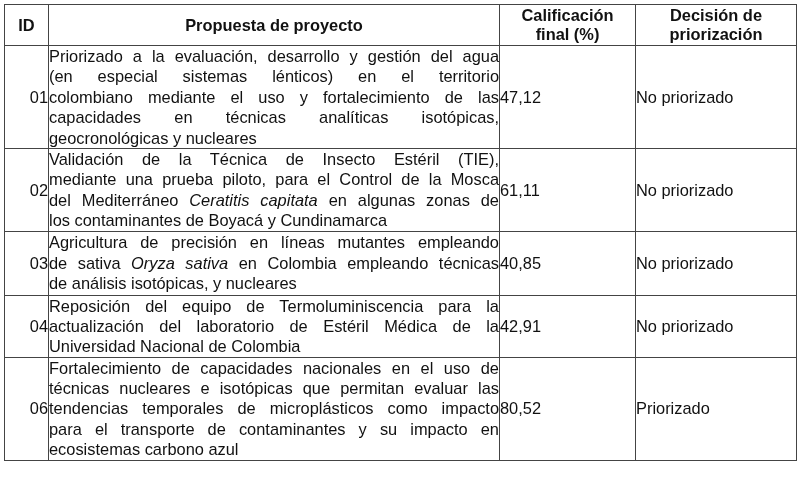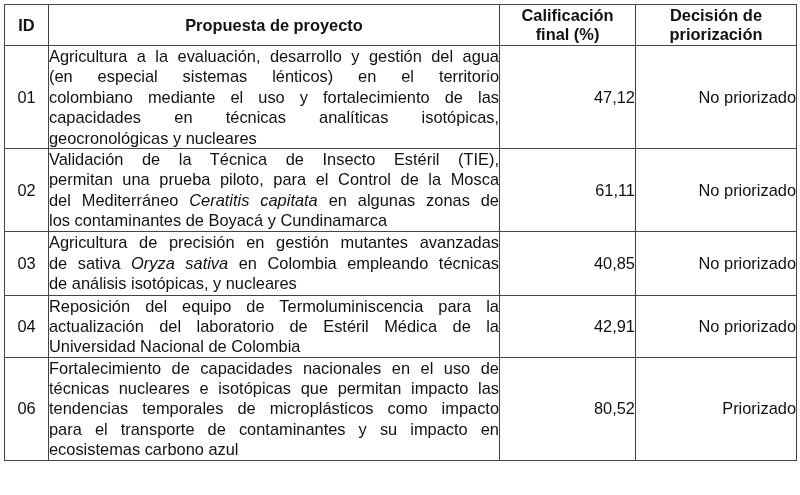--- a/index.html
+++ b/index.html
@@ -98,7 +98,7 @@
     <tr class="r1">
       <td class="id">01</td>
       <td class="prop">
-        <span class="line">Agricultura a la evaluación, desarrollo y gestión del agua</span>
+        <span class="line">Priorizado a la evaluación, desarrollo y gestión del agua</span>
         <span class="line">(en especial sistemas lénticos) en el territorio</span>
         <span class="line">colombiano mediante el uso y fortalecimiento de las</span>
         <span class="line">capacidades en técnicas analíticas isotópicas,</span>

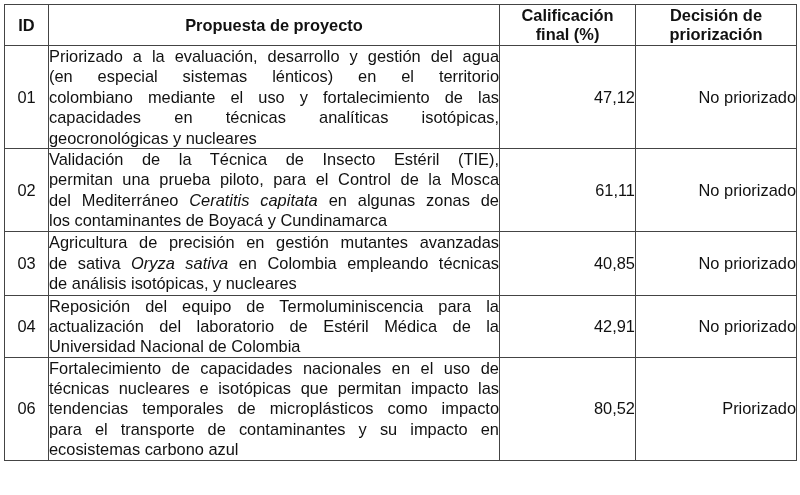--- a/index.html
+++ b/index.html
@@ -41,7 +41,7 @@
       line-height: 19px;
     }
     td.id {
-      text-align: center;
+      text-align: right;
       vertical-align: top;
       padding-top: 1px;
     }

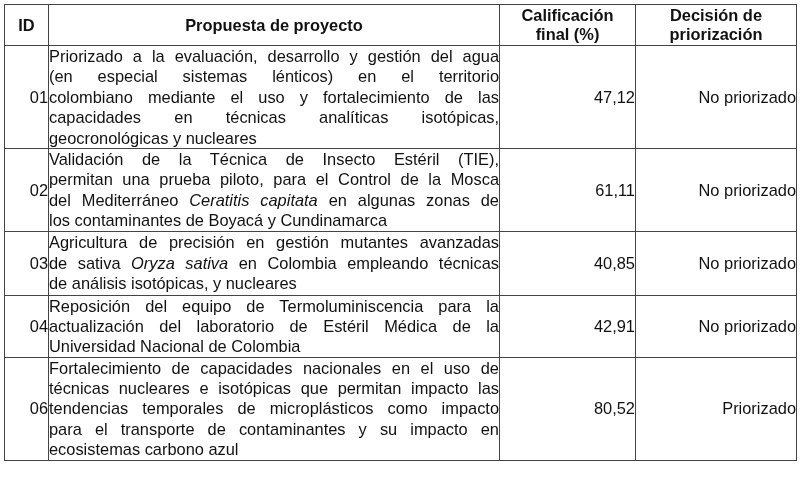--- a/index.html
+++ b/index.html
@@ -60,7 +60,7 @@
       text-align-last: left;
     }
     td.num, td.dec {
-      text-align: right;
+      text-align: left;
     }
     i { }
     tr.r1 td { height: 100px; }

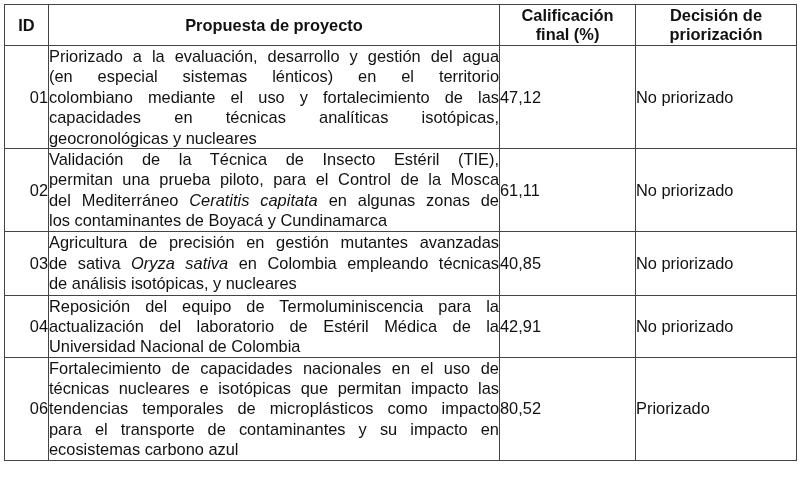--- a/index.html
+++ b/index.html
@@ -111,7 +111,7 @@
       <td class="id">02</td>
       <td class="prop">
         <span class="line">Validación de la Técnica de Insecto Estéril (TIE),</span>
-        <span class="line">permitan una prueba piloto, para el Control de la Mosca</span>
+        <span class="line">mediante una prueba piloto, para el Control de la Mosca</span>
         <span class="line"><span>del Mediterráneo </span><i>Ceratitis capitata</i><span> en algunas zonas de</span></span>
         <span class="line last">los contaminantes de Boyacá y Cundinamarca</span>
       </td>

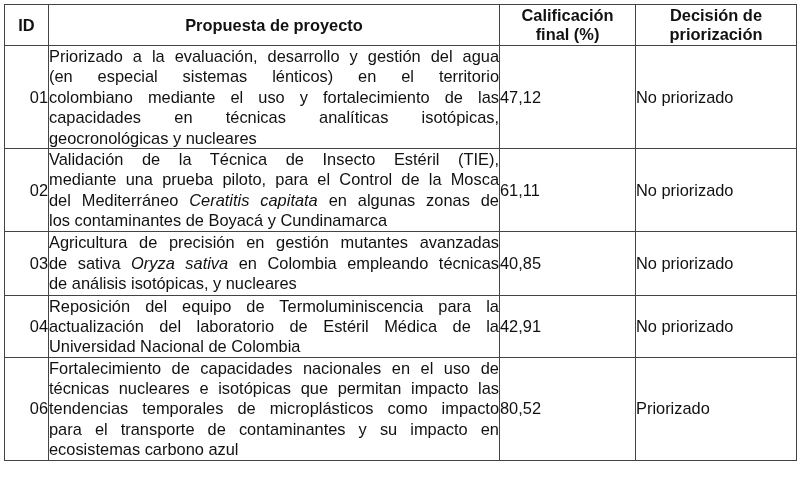--- a/index.html
+++ b/index.html
@@ -121,7 +121,7 @@
     <tr class="r3">
       <td class="id">03</td>
       <td class="prop">
-        <span class="line">Agricultura de precisión en gestión mutantes avanzadas</span>
+        <span class="line">Agricultura de precisión en líneas mutantes empleando</span>
         <span class="line"><span>de sativa </span><i>Oryza sativa</i><span> en Colombia empleando técnicas</span></span>
         <span class="line last">de análisis isotópicas, y nucleares</span>
       </td>

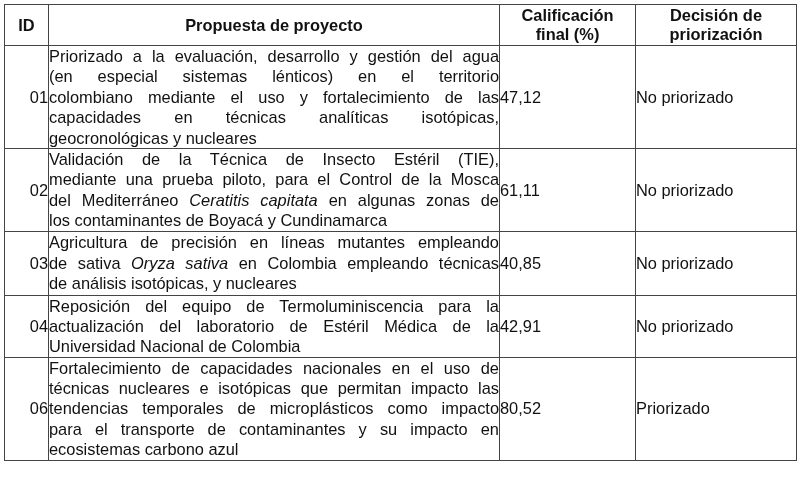--- a/index.html
+++ b/index.html
@@ -142,7 +142,7 @@
       <td class="id">06</td>
       <td class="prop">
         <span class="line">Fortalecimiento de capacidades nacionales en el uso de</span>
-        <span class="line">técnicas nucleares e isotópicas que permitan impacto las</span>
+        <span class="line">técnicas nucleares e isotópicas que permitan evaluar las</span>
         <span class="line">tendencias temporales de microplásticos como impacto</span>
         <span class="line">para el transporte de contaminantes y su impacto en</span>
         <span class="line last">ecosistemas carbono azul</span>

